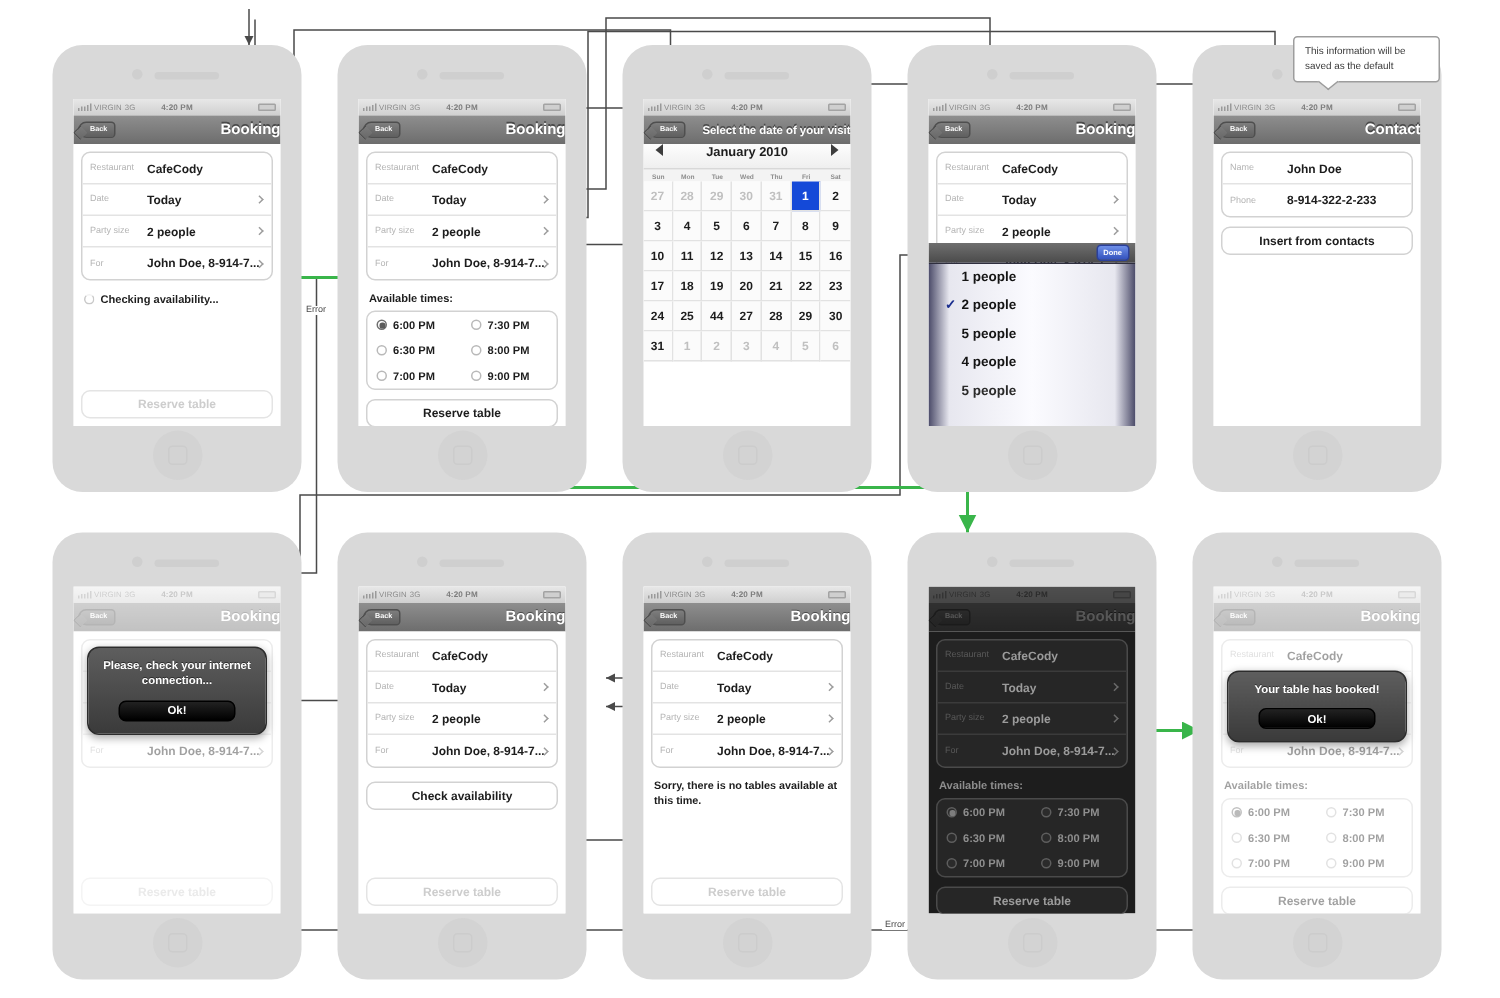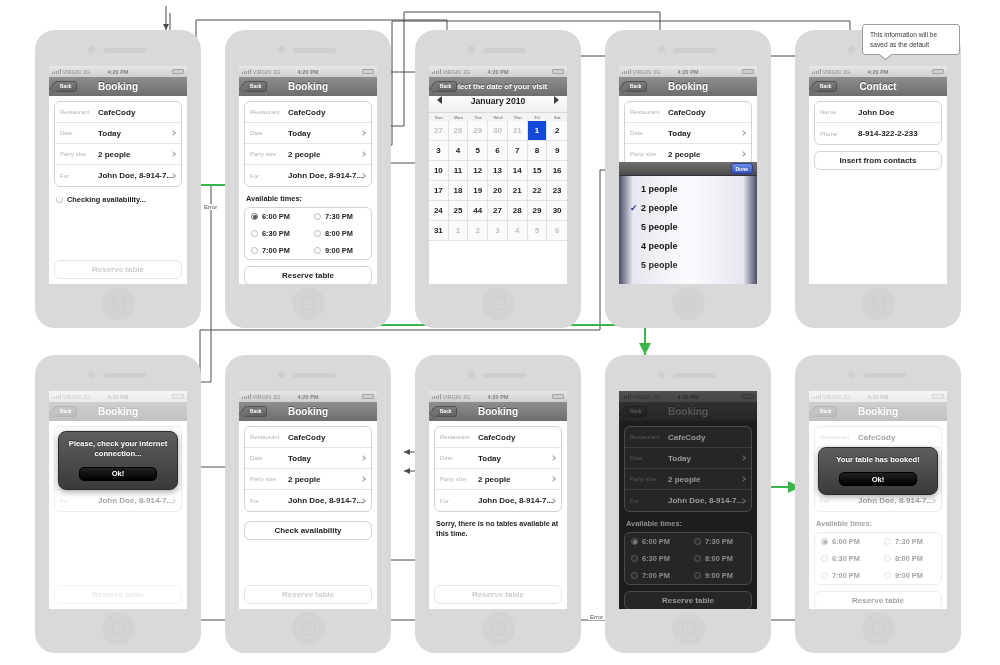--- a/index.html
+++ b/index.html
@@ -50,7 +50,7 @@
   
   .navbar {
     height:19px; background:linear-gradient(#8e8e8e,#6d6d6d);
-    position:relative; display:flex; align-items:center; justify-content:center;
+    position:relative; display:flex; align-items:center; justify-content:flex-end;
   }
   .navbar .title { color:#ffffff; font-size:10px; font-weight:bold; text-shadow:0 -1px 0 rgba(0,0,0,.45); }
   .navbar .title.small { font-size:7.6px; }

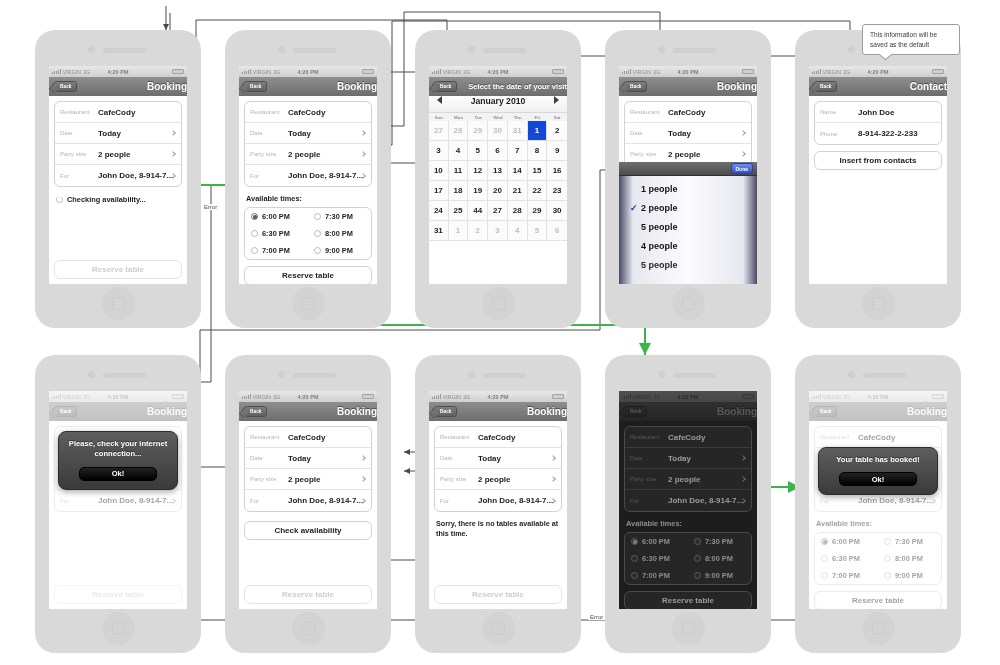--- a/index.html
+++ b/index.html
@@ -146,7 +146,7 @@
     height:100%; background:linear-gradient(90deg,#4a4a68 0%,#e7e7ef 10%,#fbfbff 50%,#e7e7ef 90%,#4a4a68 100%);
     border-top:1px solid #2e2e3e; padding:3px 0; overflow:hidden;
   }
-  .pitem { height:19px; display:flex; align-items:center; font-size:9px; font-weight:bold; color:#141414; padding-left:22px; position:relative; }
+  .pitem { height:19px; display:flex; align-items:flex-start; font-size:9px; font-weight:bold; color:#141414; padding-left:22px; position:relative; }
   .pitem .chk { position:absolute; left:11px; font-size:9px; color:#1b2f8f; font-weight:bold; }
   .pitem.fade { color:#2a2a2a; }
   .alert {

